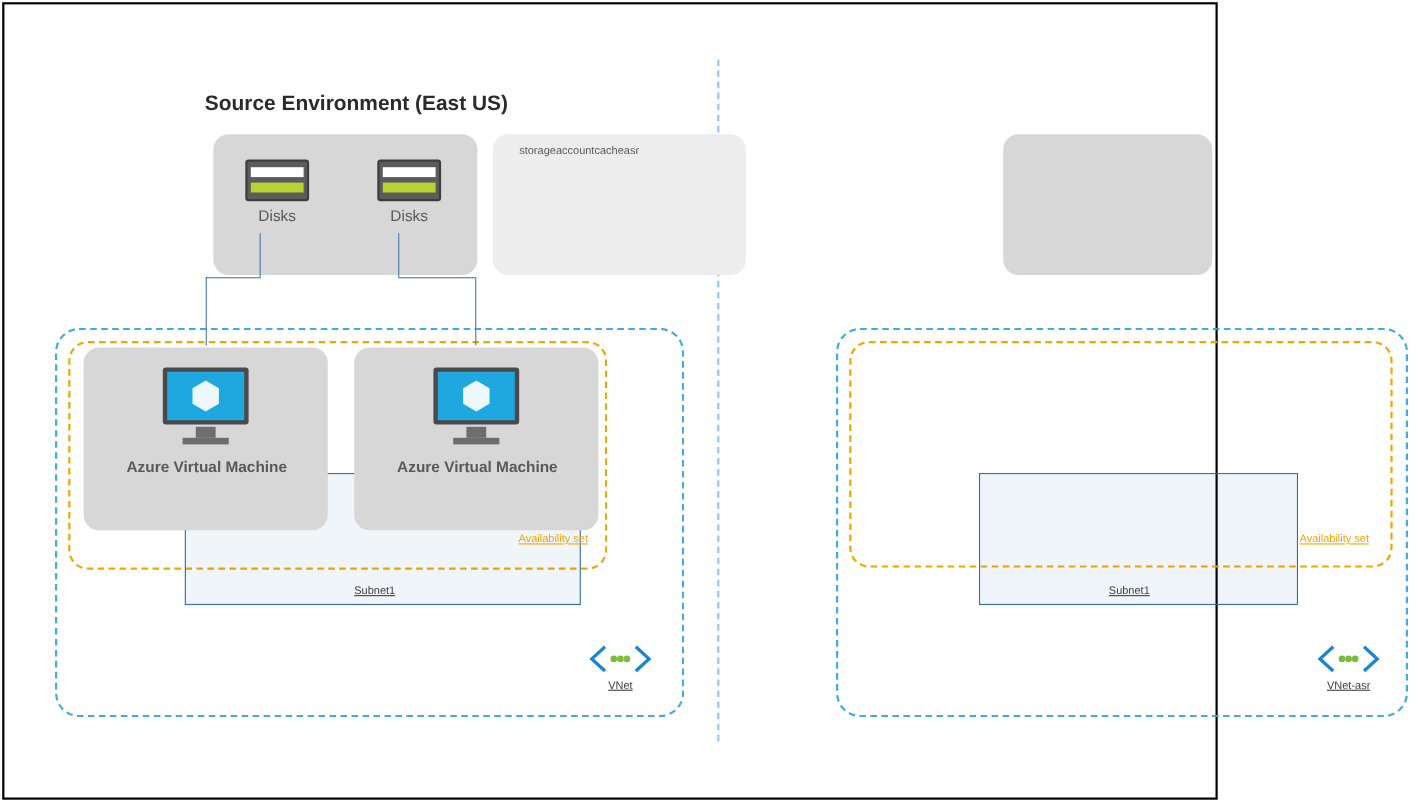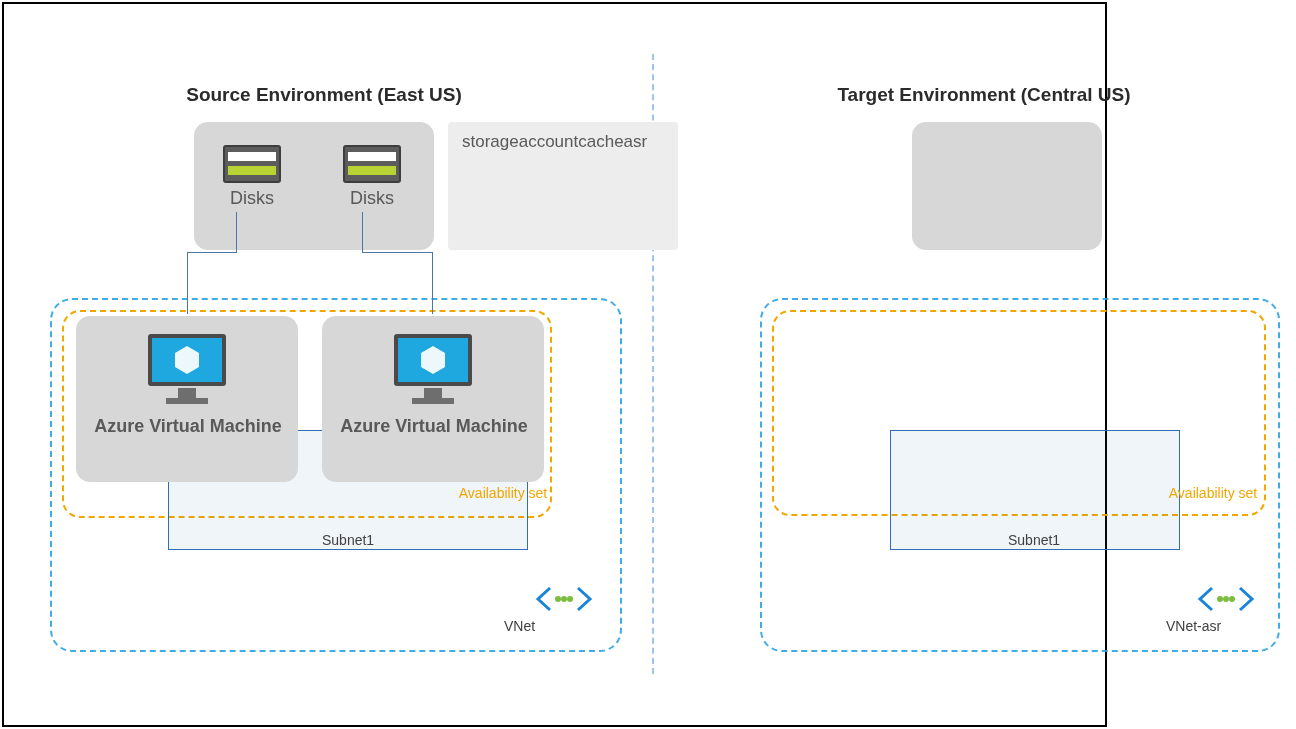--- a/index.html
+++ b/index.html
@@ -81,7 +81,6 @@
   <div class="divider"></div>
 
   <div class="title" style="left:120px; top:80px;">Source Environment (East US)</div>
-  <div class="title" style="left:780px; top:80px;">Target Environment (Central US)</div>
 
   <div class="gray-box" style="left:190px; top:118px; width:240px; height:128px;"></div>
 

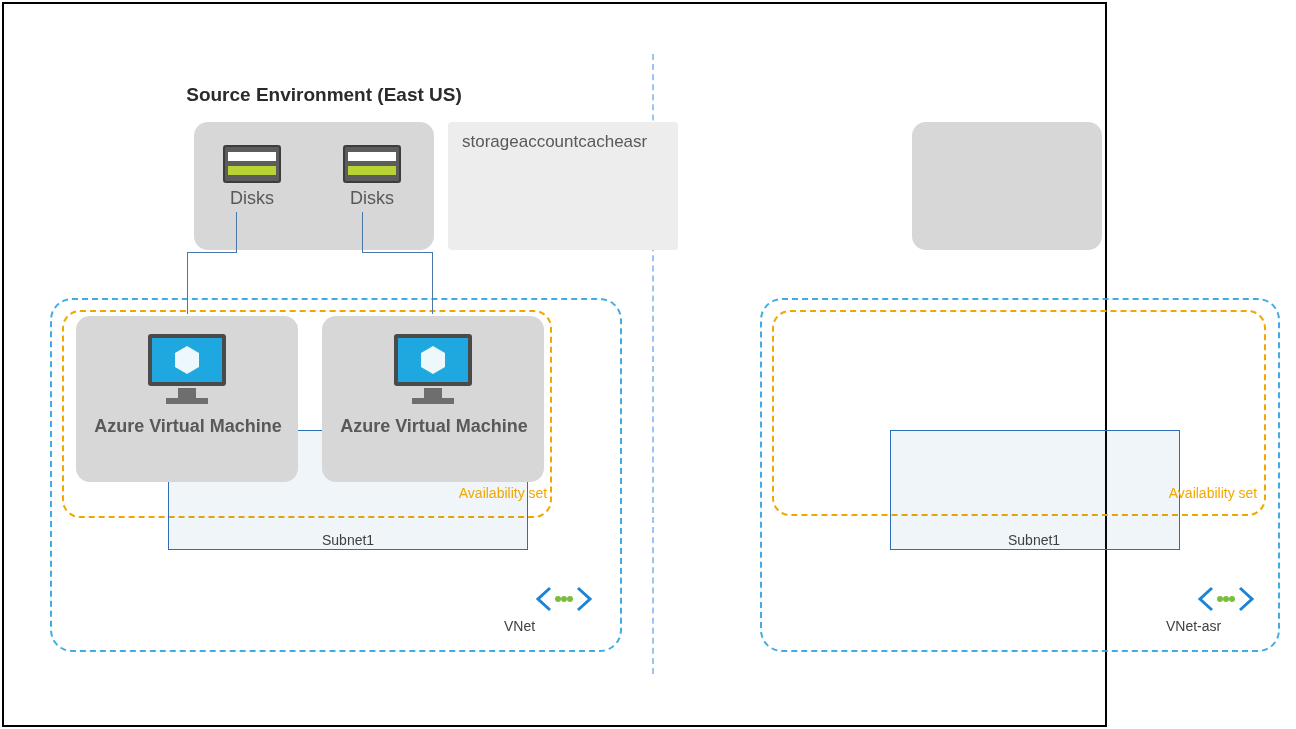--- a/index.html
+++ b/index.html
@@ -42,10 +42,10 @@
   .ltgray-box {
     position: absolute;
     background: #ededed;
-    border-radius: 4px;
-    font-size: 17px;
+    border-radius: 14px;
+    font-size: 10px;
     color: #595959;
-    padding: 10px 14px;
+    padding: 10px 24px;
   }
   
   .vnet {

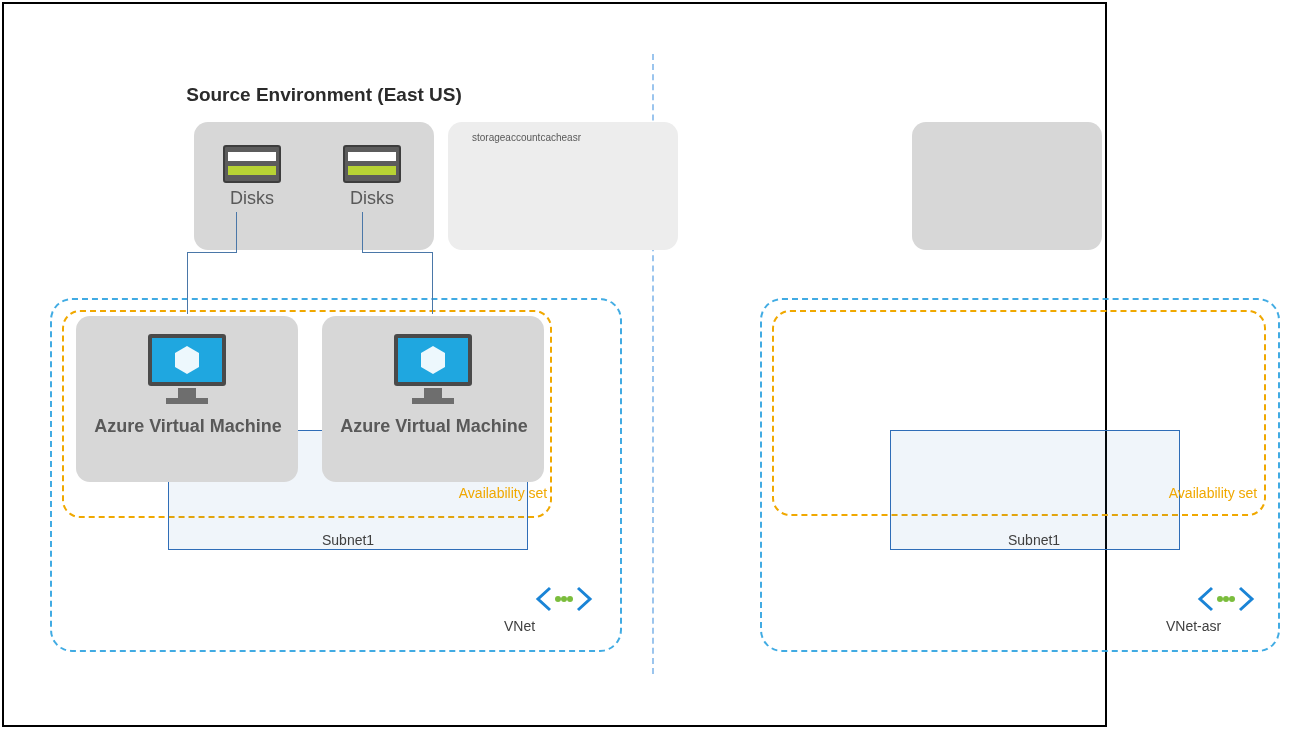--- a/index.html
+++ b/index.html
@@ -68,7 +68,7 @@
   .lbl.blue { color: #404040; }
   .lbl.orange { color: #f0a800; text-align: center; }
   .lbl.center { text-align: left; width: 120px; }
-  .disk-lbl, .vm-lbl { position:absolute; font-size: 18px; color: #595959; text-align:center; width:100px; }
+  .disk-lbl, .vm-lbl { position:absolute; font-size: 14px; color: #595959; text-align:center; width:100px; }
   .vm-lbl { width: 200px; font-weight: bold; }
   
   .line { position: absolute; background: #4a77a8; }

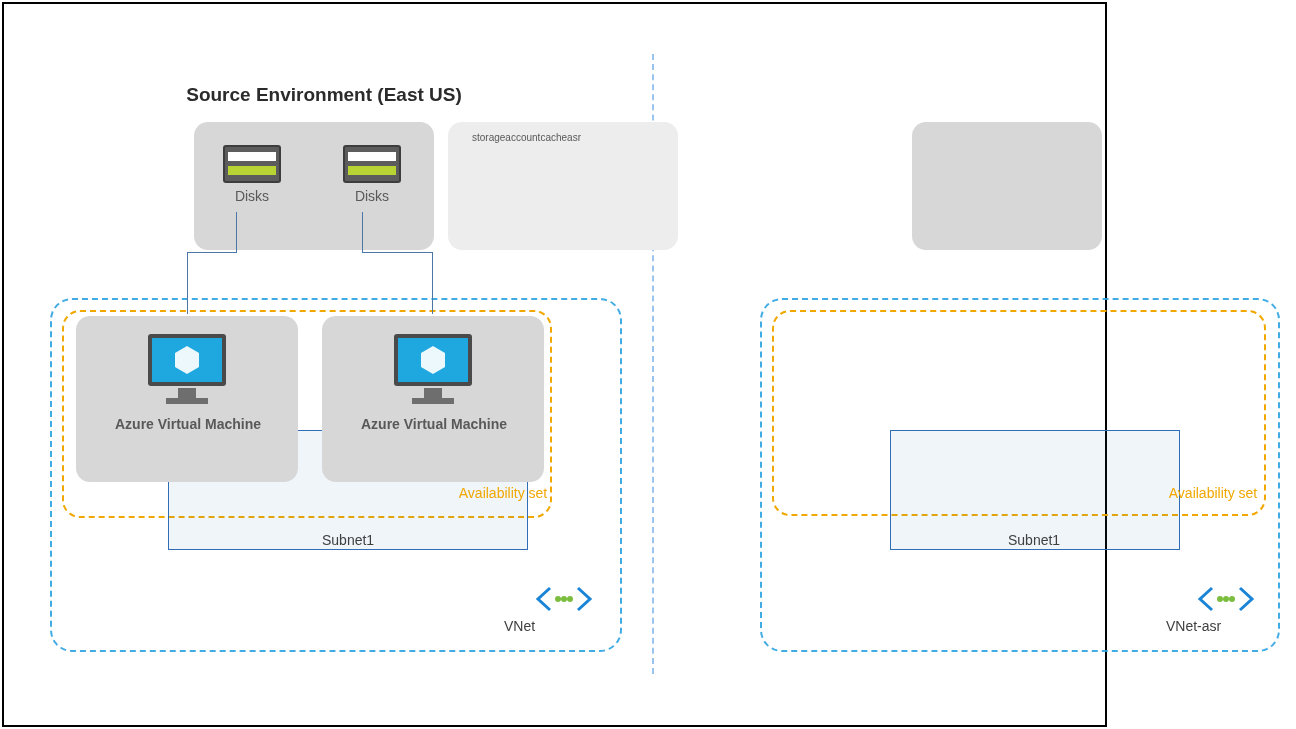--- a/index.html
+++ b/index.html
@@ -64,7 +64,7 @@
     border: 1.5px solid #2f6db7;
     background: rgba(47,109,183,0.07);
   }
-  .lbl { position: absolute; font-size: 14px; }
+  .lbl { position: absolute; font-size: 10px; text-decoration: underline; }
   .lbl.blue { color: #404040; }
   .lbl.orange { color: #f0a800; text-align: center; }
   .lbl.center { text-align: left; width: 120px; }

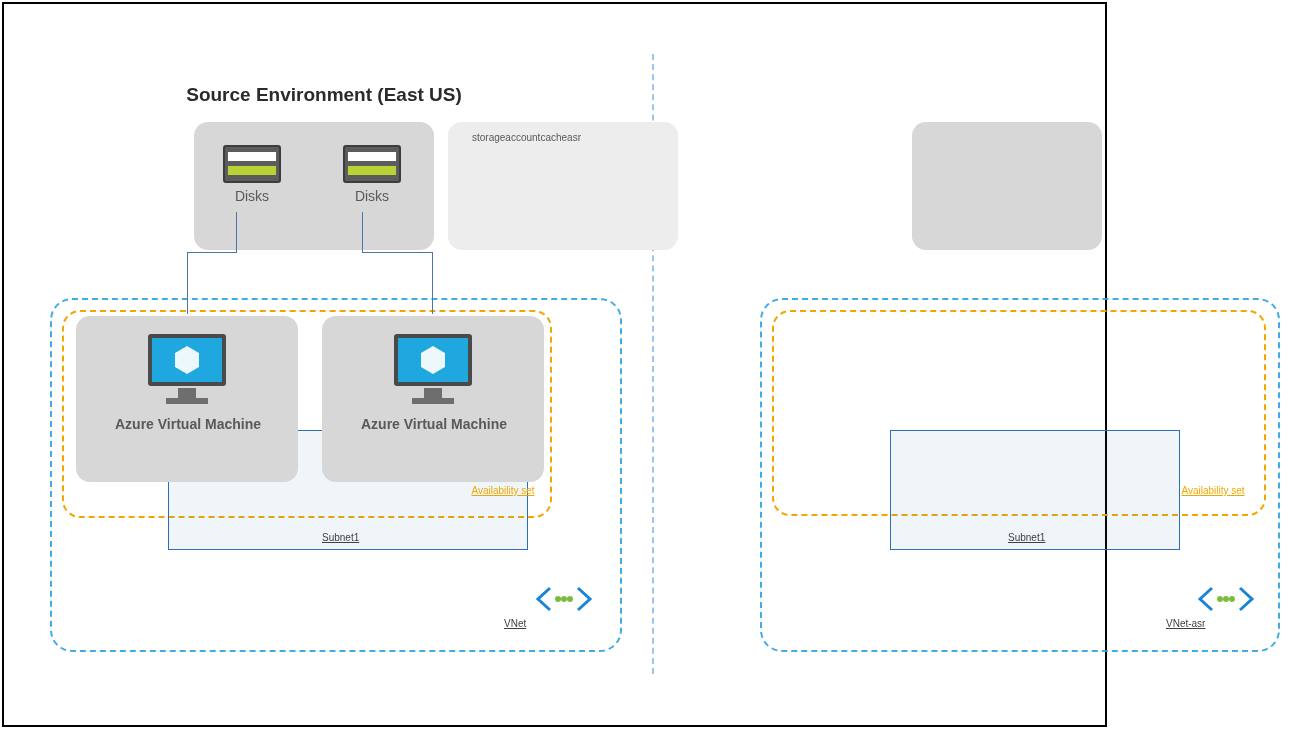--- a/index.html
+++ b/index.html
@@ -67,7 +67,7 @@
   .lbl { position: absolute; font-size: 10px; text-decoration: underline; }
   .lbl.blue { color: #404040; }
   .lbl.orange { color: #f0a800; text-align: center; }
-  .lbl.center { text-align: left; width: 120px; }
+  .lbl.center { text-align: center; width: 120px; }
   .disk-lbl, .vm-lbl { position:absolute; font-size: 14px; color: #595959; text-align:center; width:100px; }
   .vm-lbl { width: 200px; font-weight: bold; }
   

